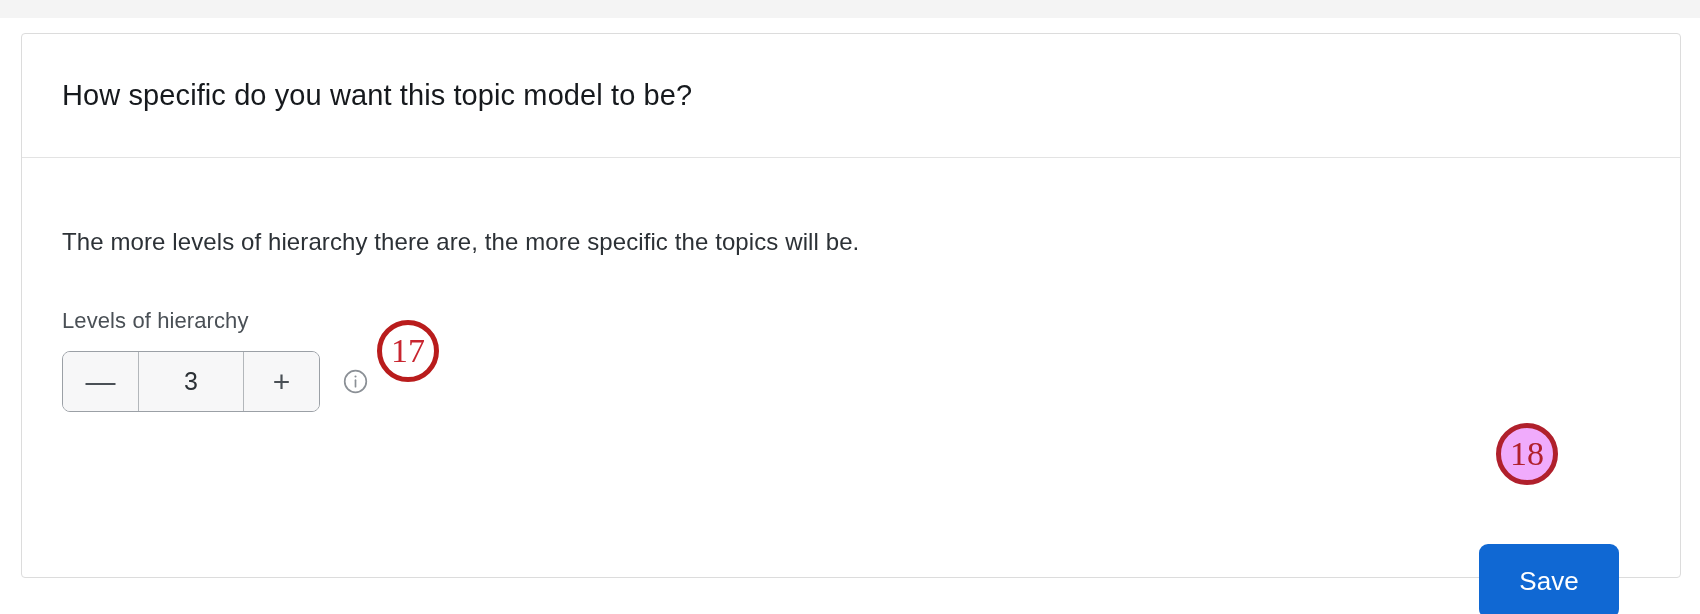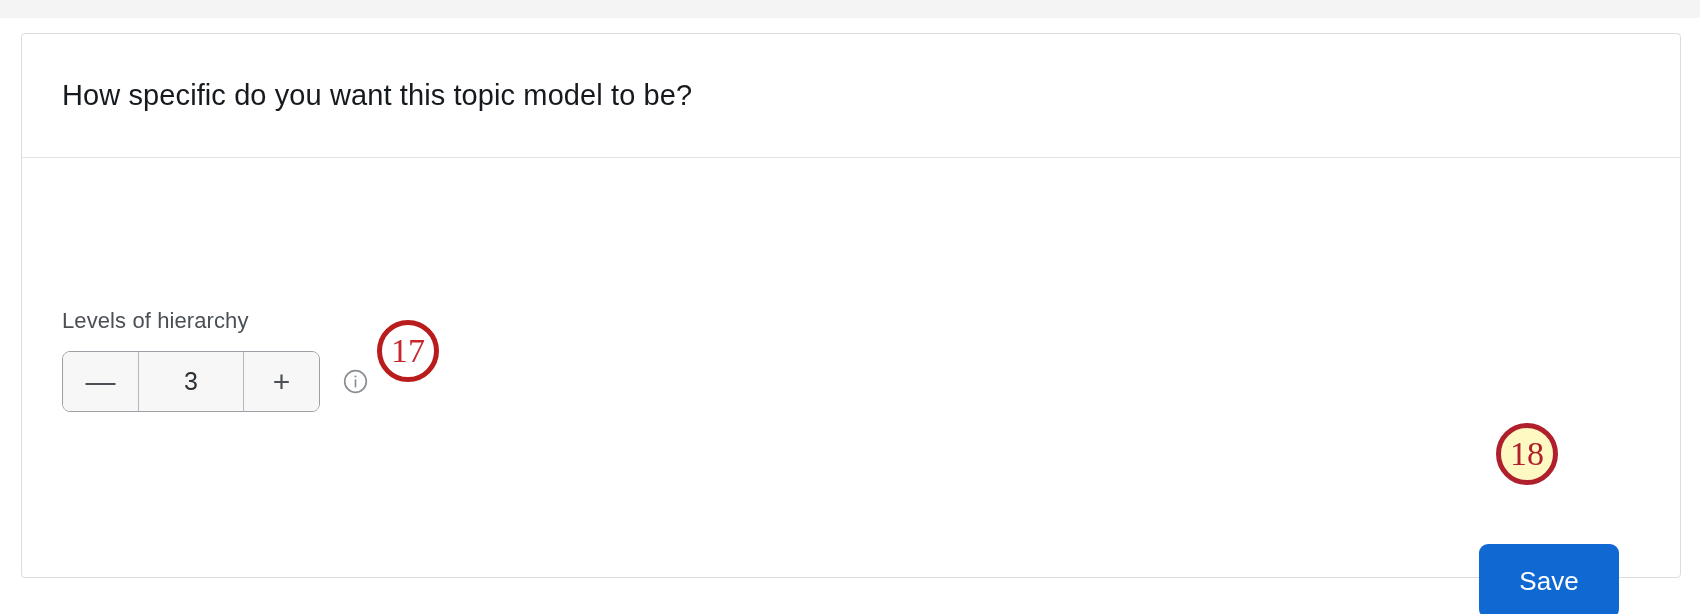--- a/index.html
+++ b/index.html
@@ -222,6 +222,7 @@
 
     <div class="card-body">
 
+      <div class="body-text">The more levels of hierarchy there are, the more specific the topics will be.</div>
 
       <div class="field-label">Levels of hierarchy</div>
 

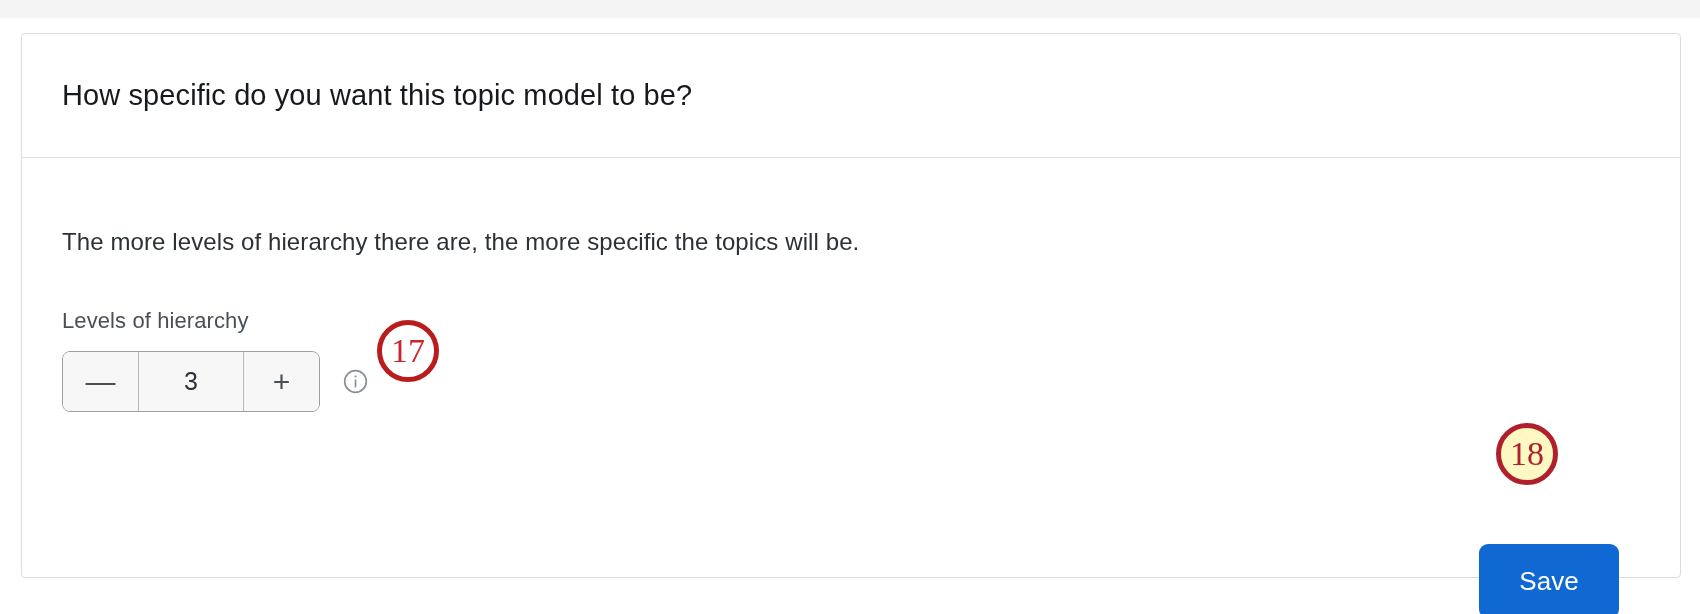--- a/index.html
+++ b/index.html
@@ -203,7 +203,7 @@
     border: 5px solid #b0202c;
     color: #b0202c;
     font-size: 34px;
-    background: #fef9c3;
+    background: #f0abfc;
   }
 </style>
 </head>

